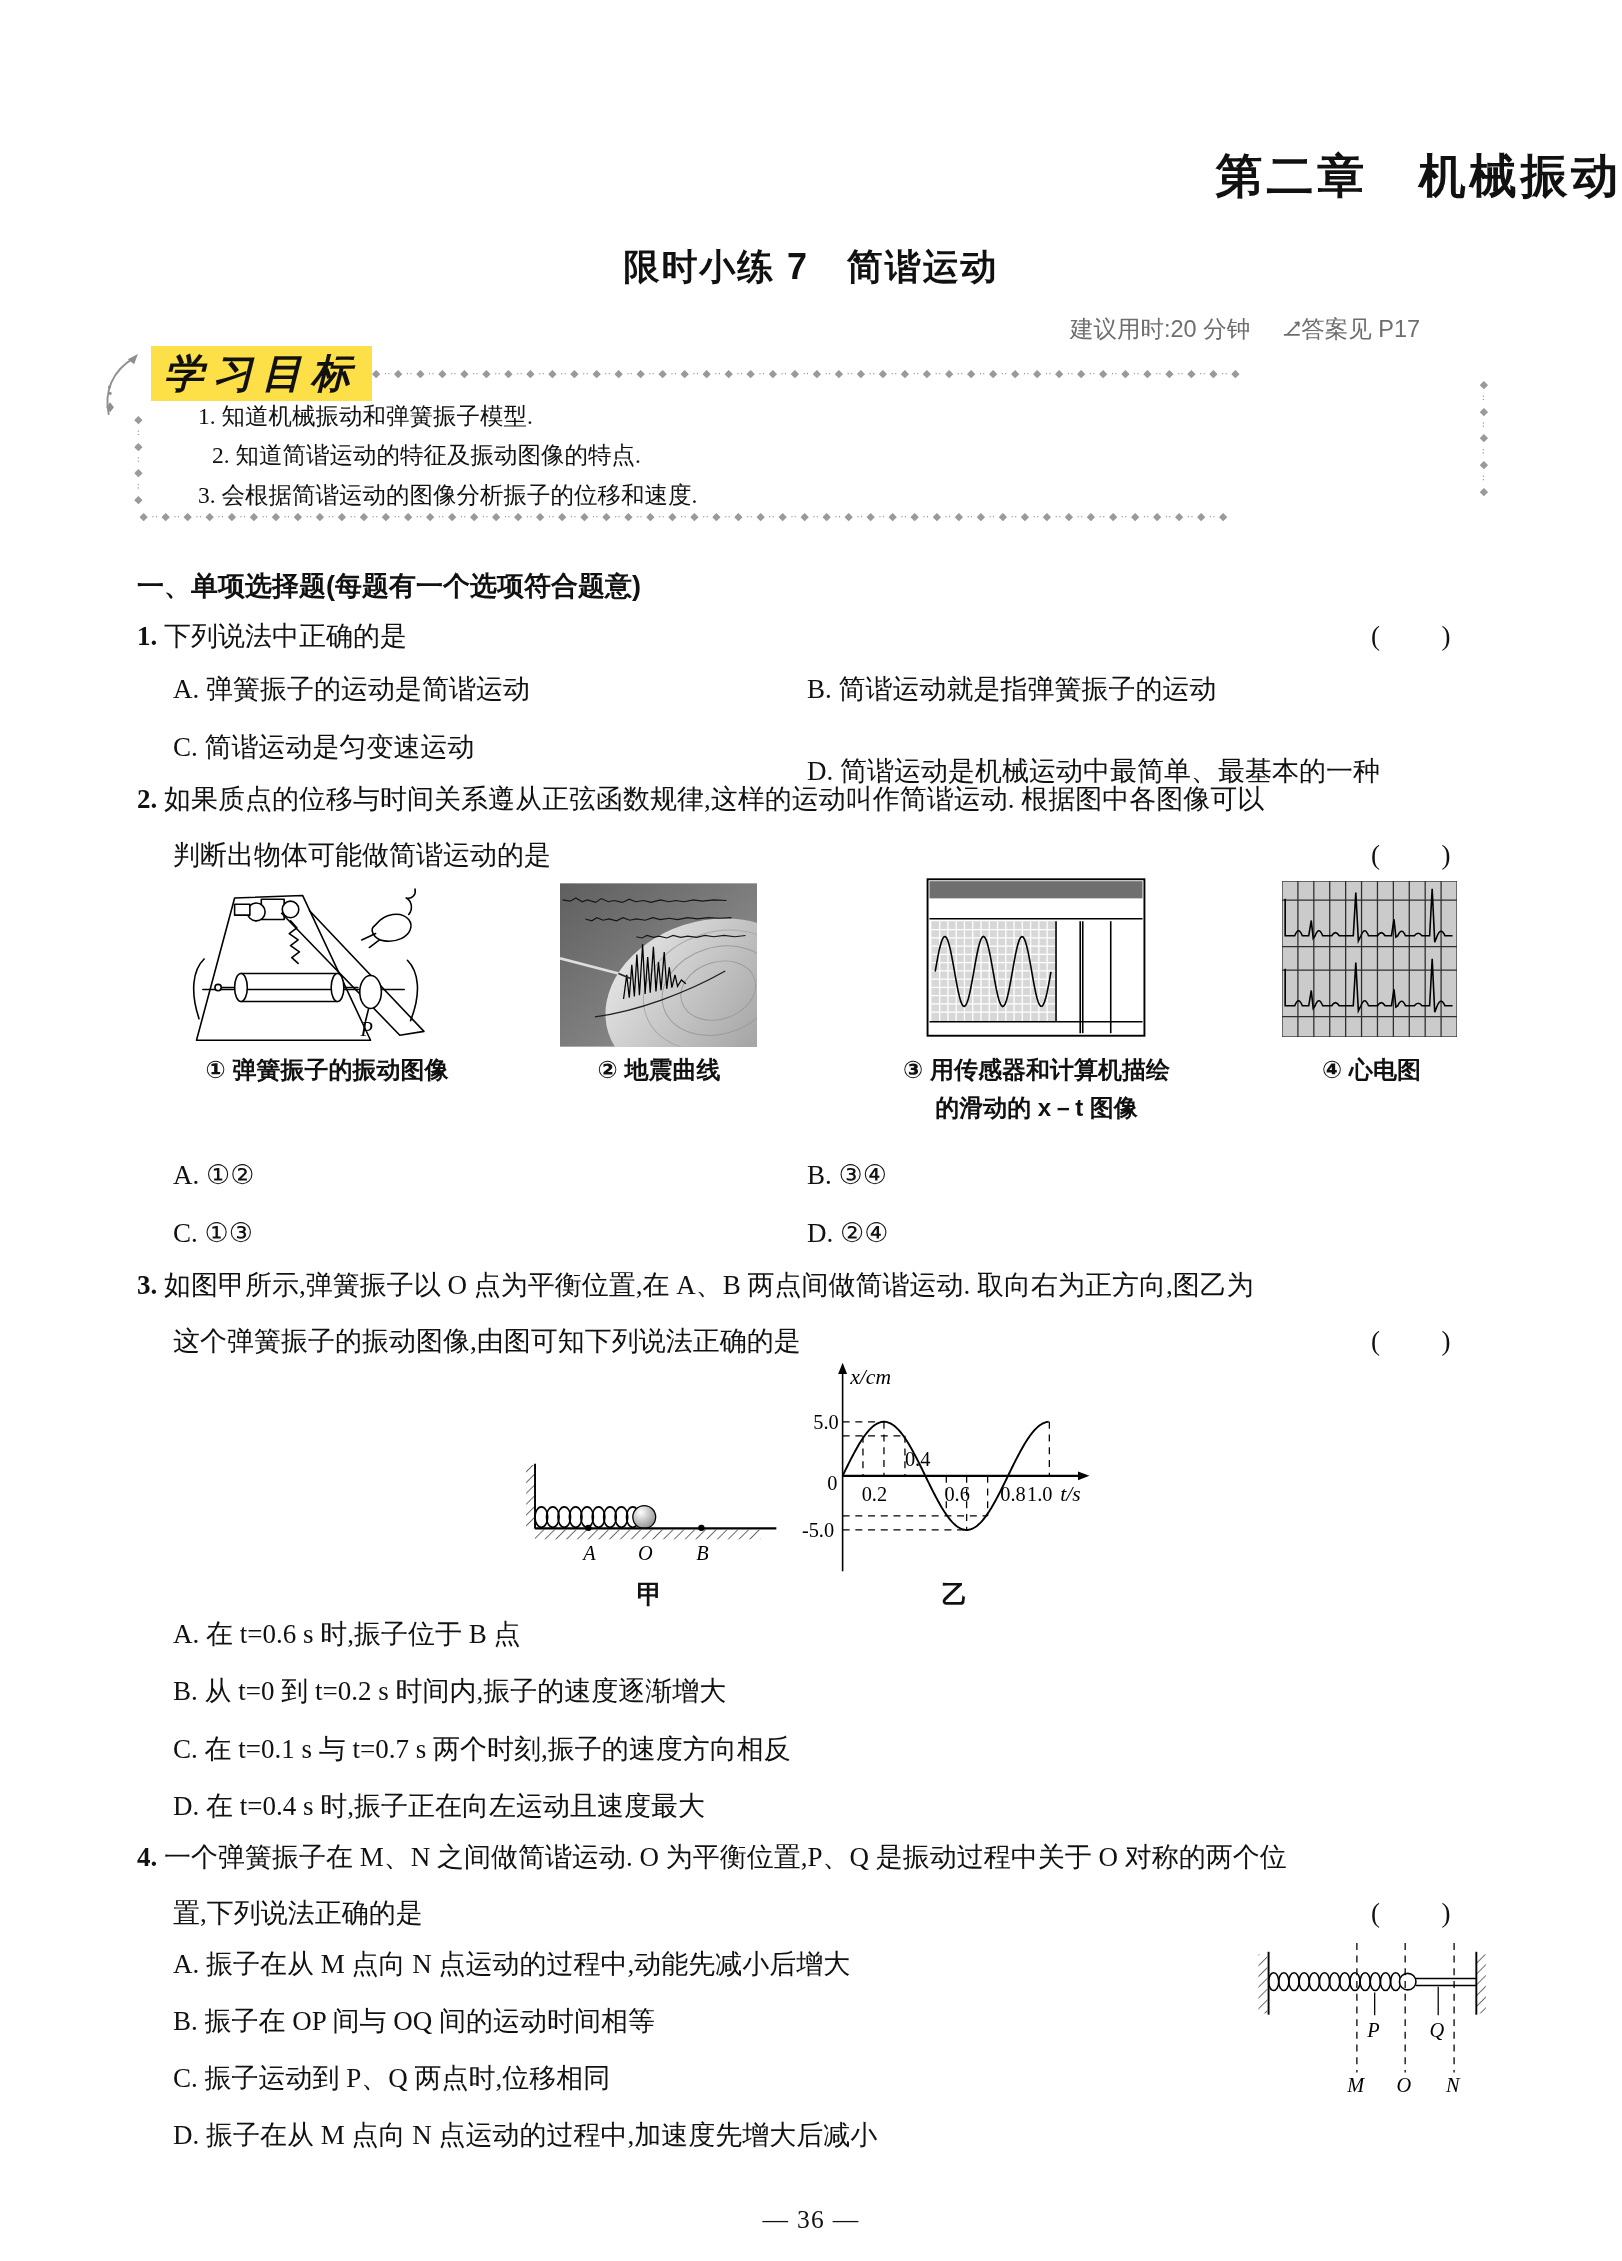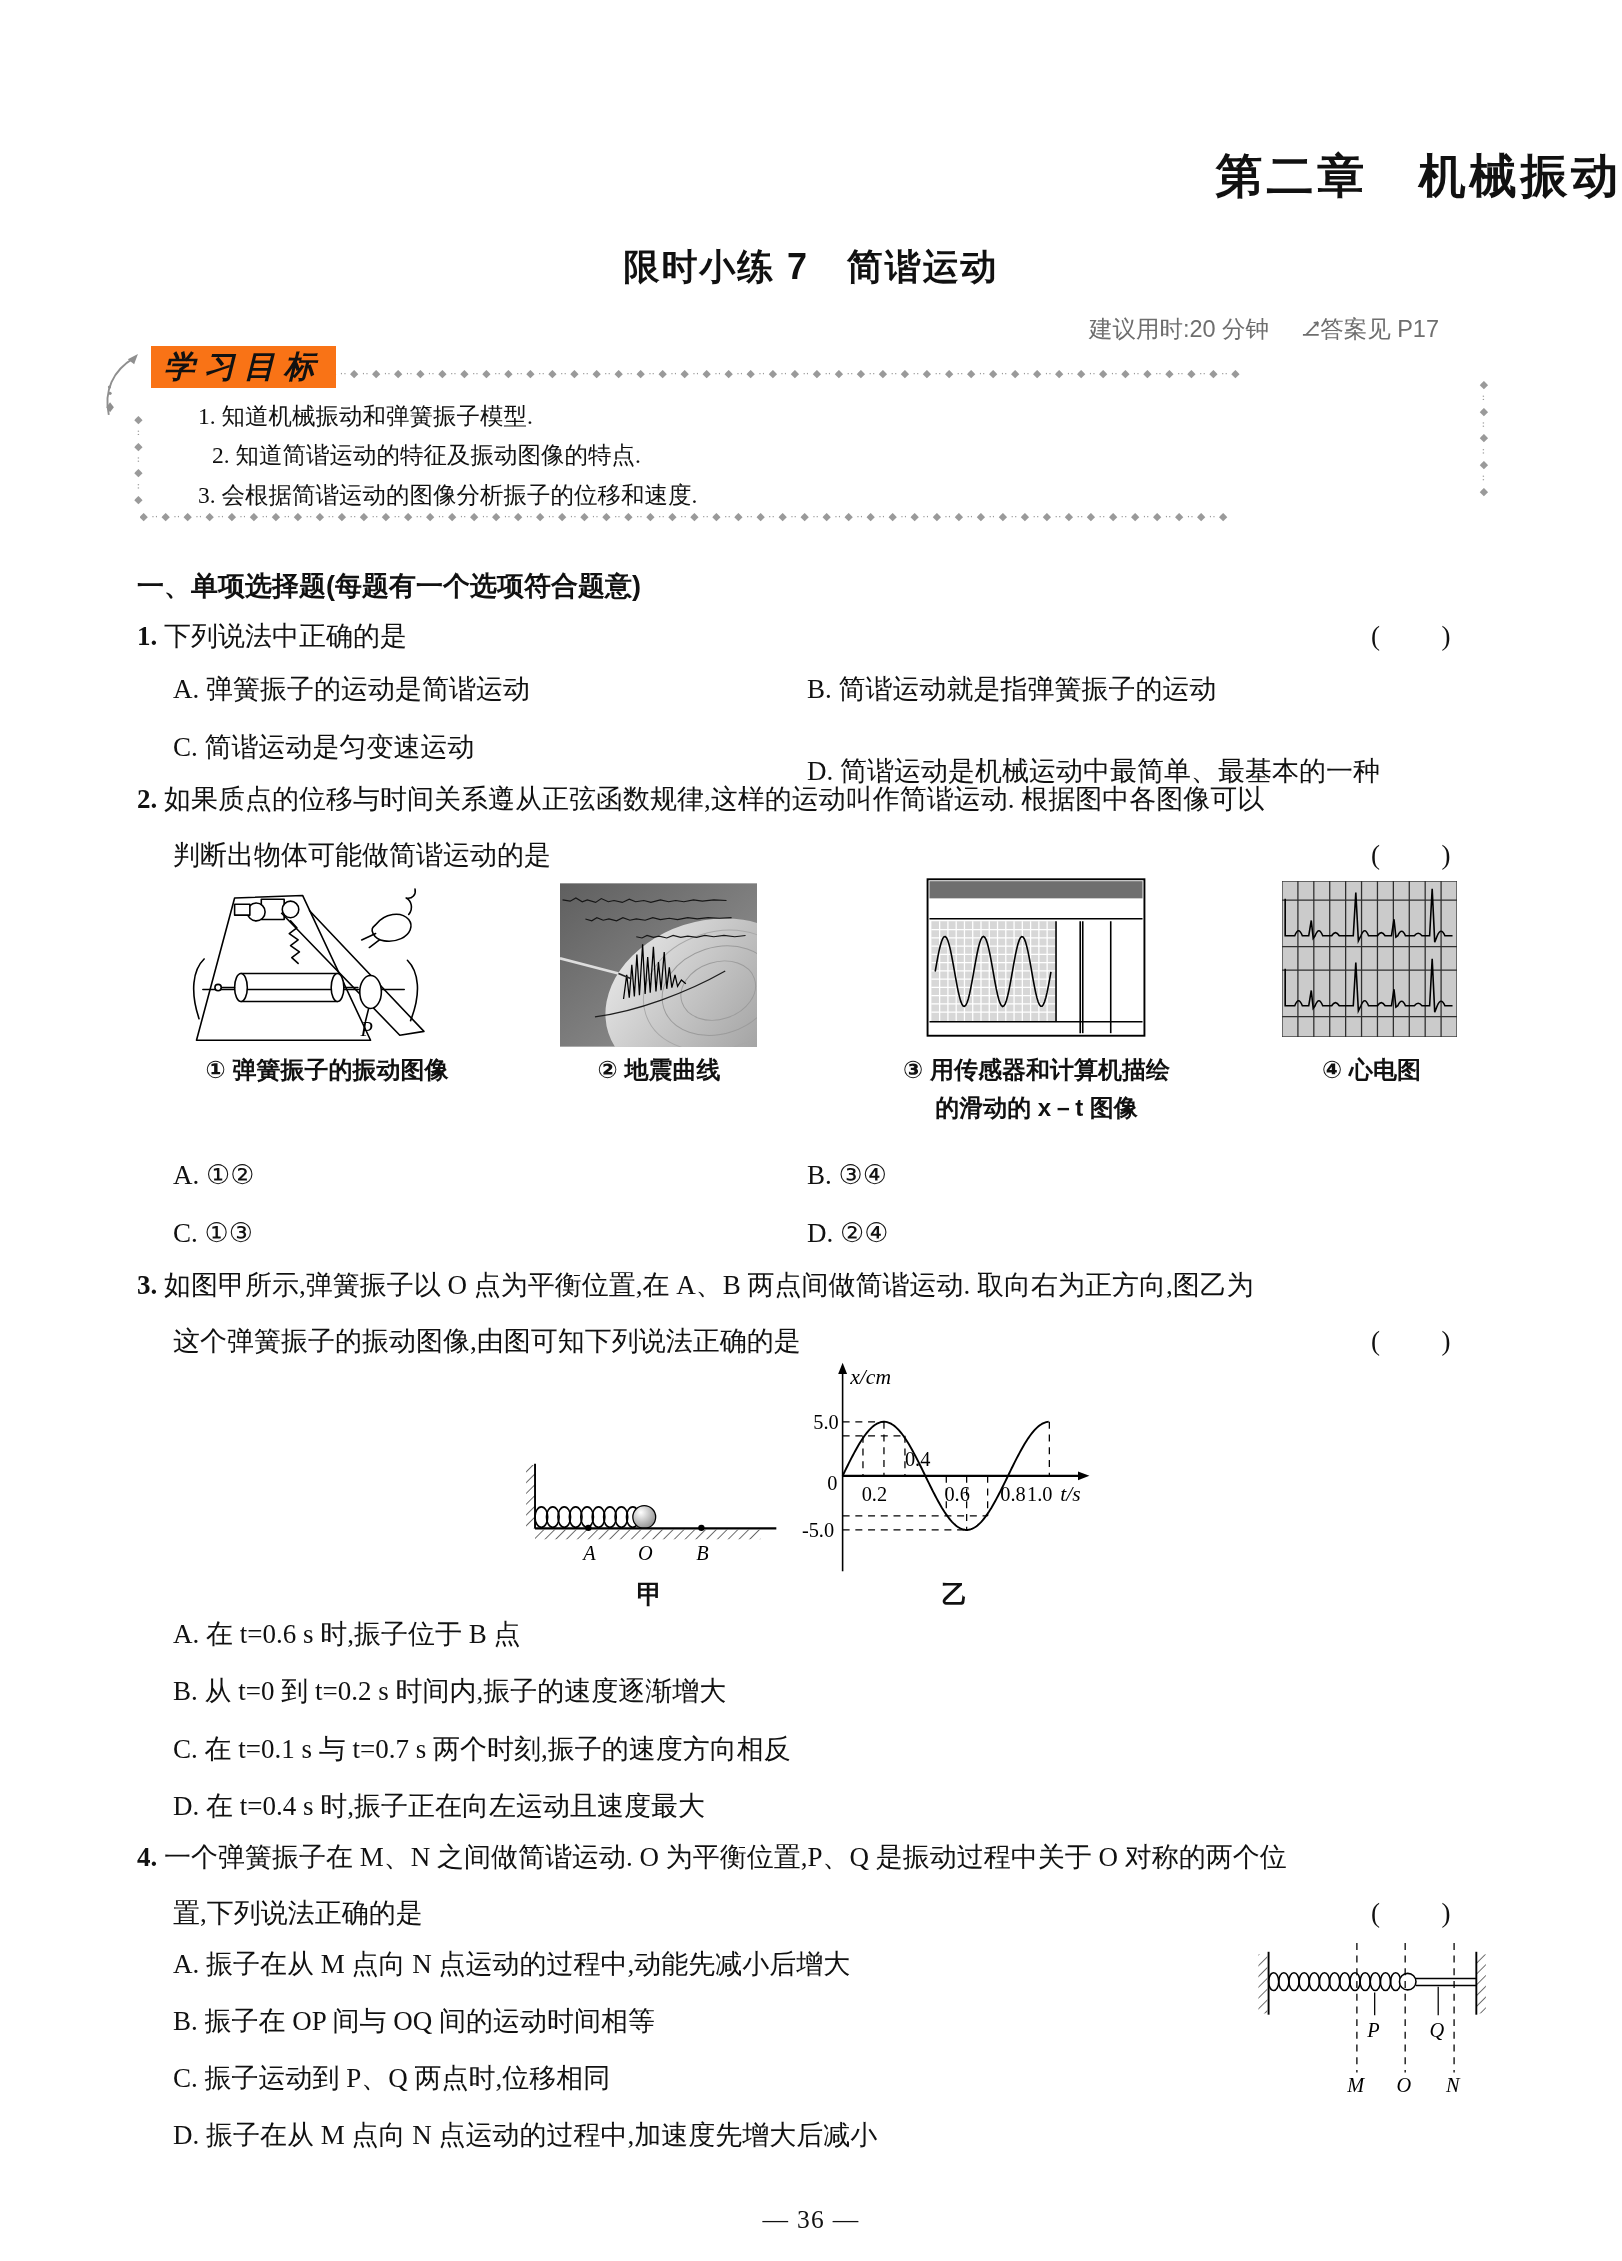--- a/index.html
+++ b/index.html
@@ -38,7 +38,7 @@
   <div class="abs hei title" style="left:0;right:0;top:145px;text-align:right;">第二章　机械振动</div>
   <div class="abs hei subtitle" style="left:0;right:0;top:243px;text-align:center;">限时小练 7　简谐运动</div>
 
-  <div class="abs meta" style="top:313px;left:1003px;width:436px;text-align:right;white-space:nowrap;">
+  <div class="abs meta" style="top:313px;left:1070px;width:436px;text-align:left;white-space:nowrap;">
     <span>建议用时:20 分钟</span>
     <span style="display:inline-block;width:25.5px;"></span><svg width="19" height="19" viewBox="0 0 30 30" style="vertical-align:-1.3px;">
       <path d="M27,5 L8,25 M3,25 L28,25 M27,5 l-7,1 M27,5 l-1,7" stroke="#6e6e6e" stroke-width="2.5" fill="none"></path>

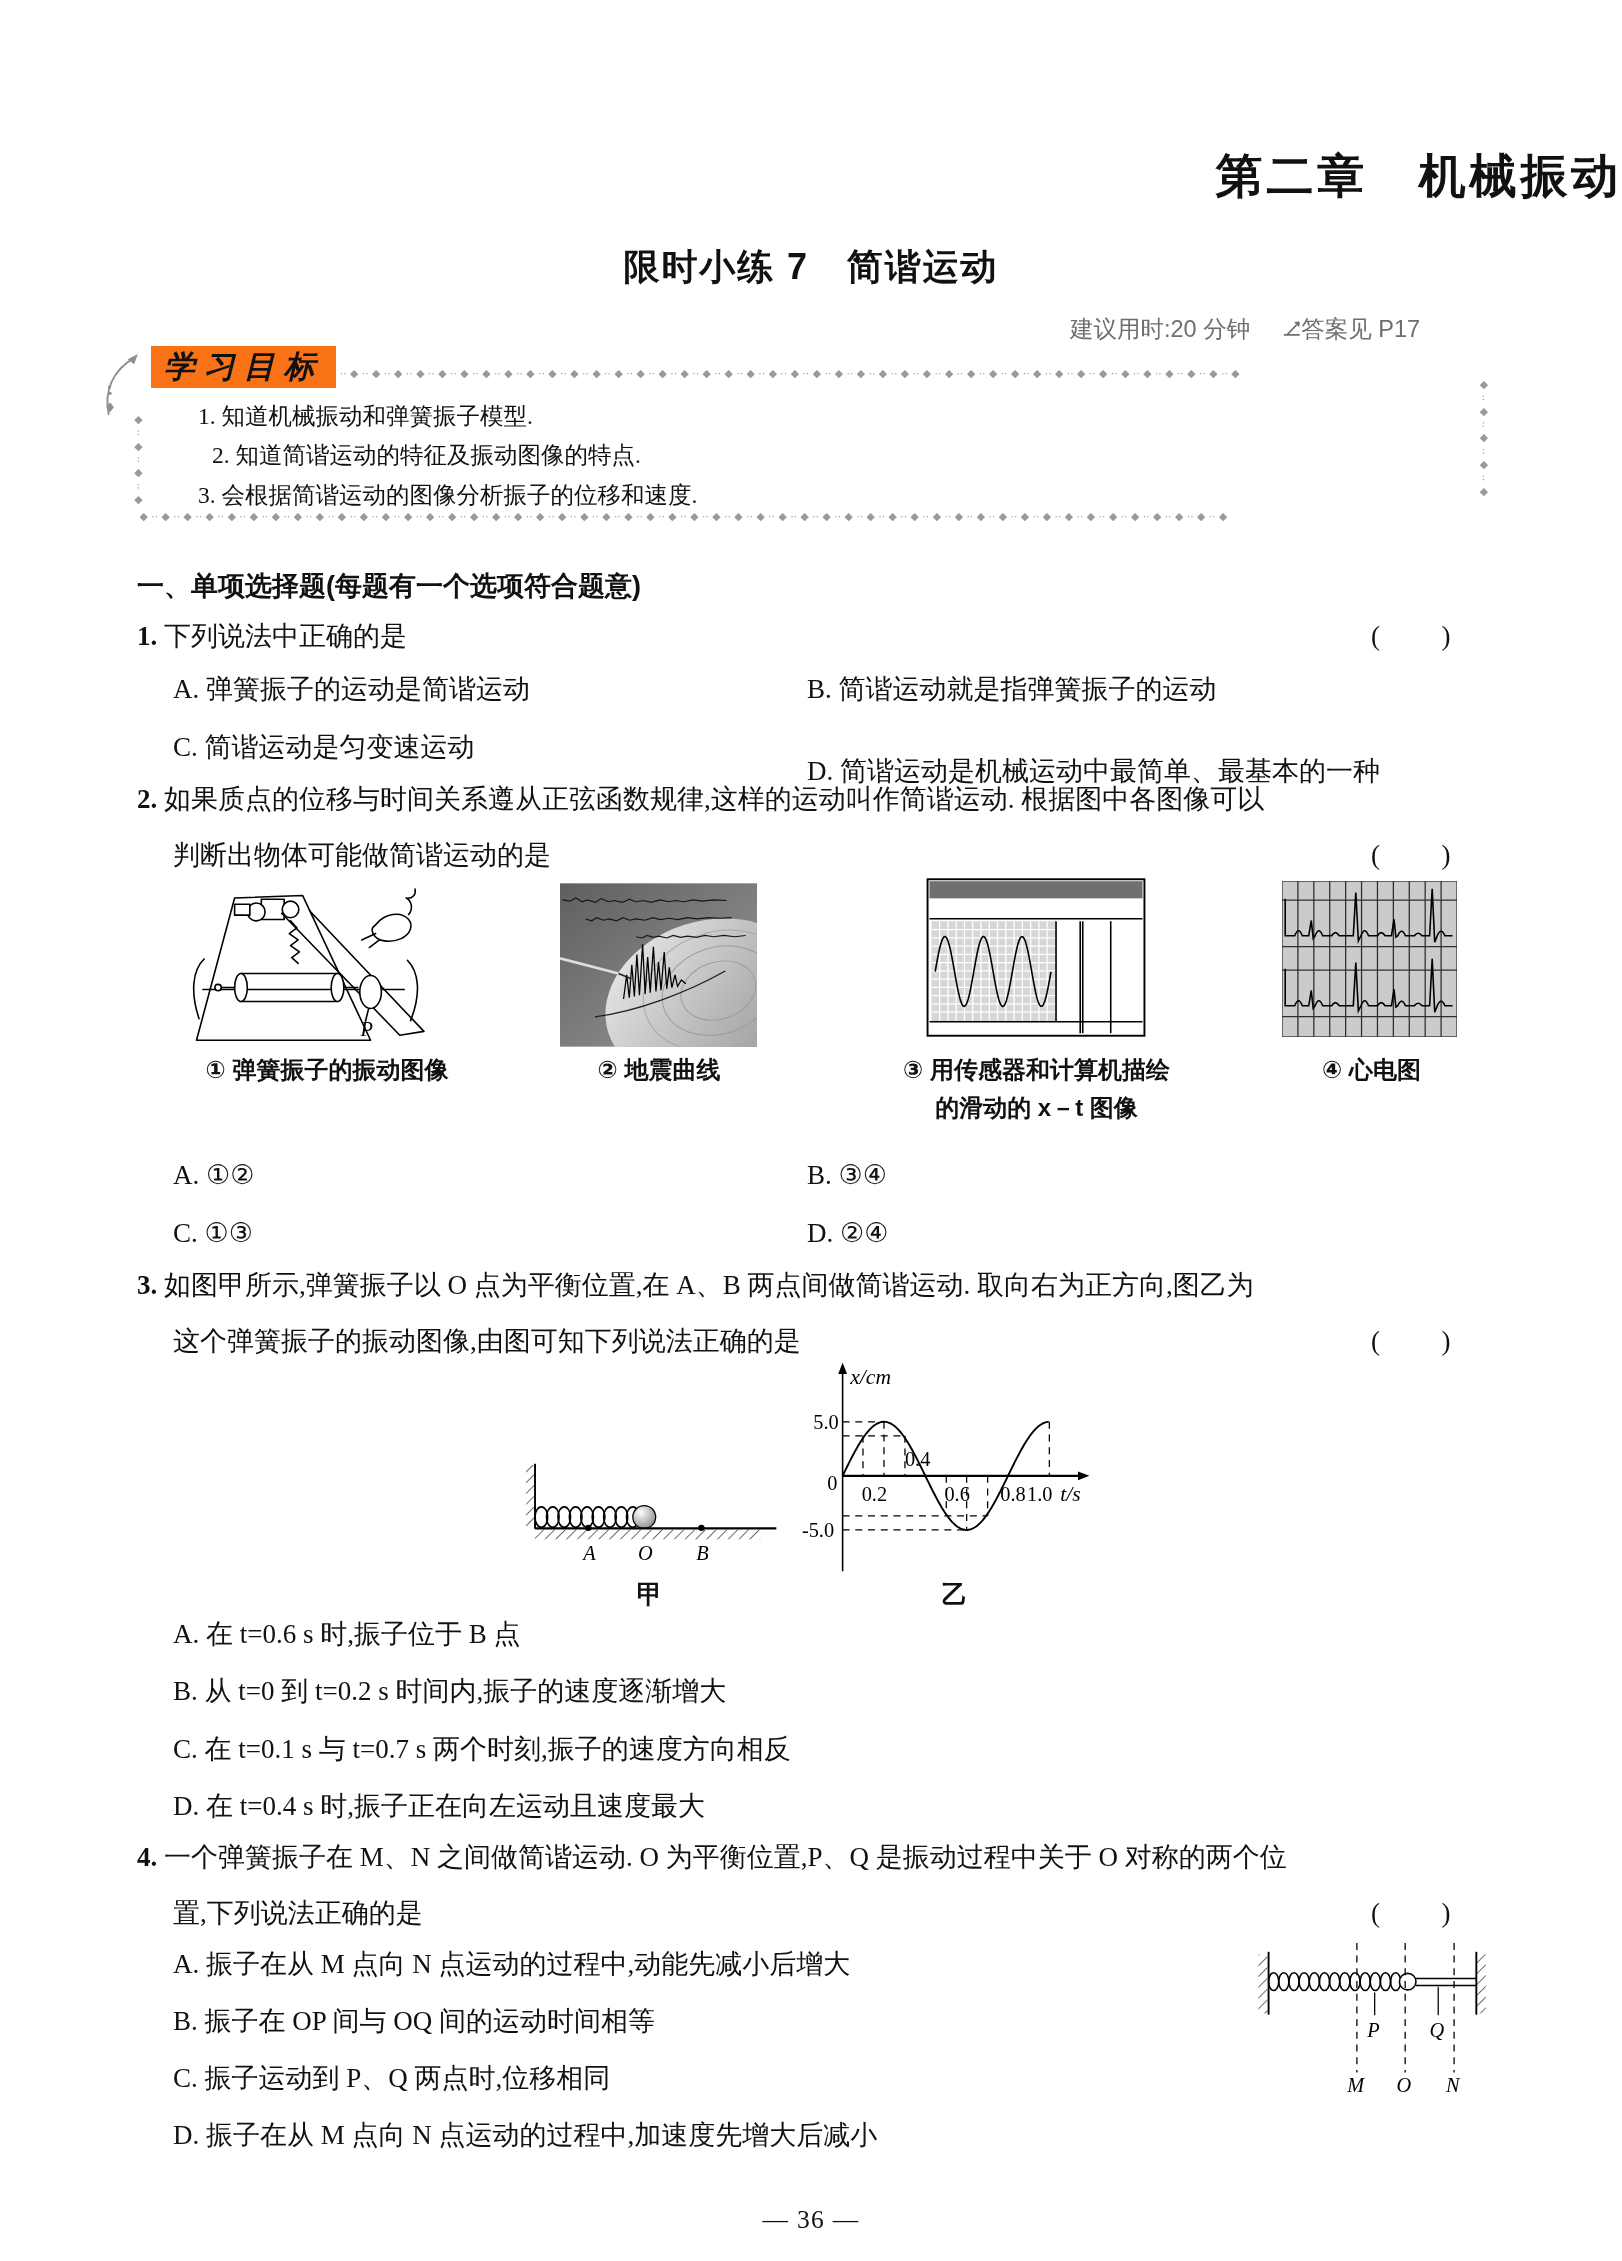--- a/index.html
+++ b/index.html
@@ -15,8 +15,8 @@
   .dchain{position:absolute;color:#9a9a9a;font-size:10.8px;line-height:15.3px;overflow:hidden;
           white-space:nowrap;font-family:"DejaVu Sans",sans-serif;}
   .dvert{writing-mode:vertical-rl;}
-  .obj-header{position:absolute;left:151px;top:346px;z-index:3;background:#f97316;padding:0 12.7px;
-              font-size:31px;font-weight:800;font-style:italic;letter-spacing:9px;}
+  .obj-header{position:absolute;left:151px;top:346px;z-index:3;background:#fde047;padding:0 12.7px;
+              font-size:40px;font-weight:800;font-style:italic;letter-spacing:9px;}
   .obj-item{font-size:23.5px;line-height:39px;white-space:nowrap;}
   .section{font-size:27px;}
   .qline{font-size:27px;white-space:nowrap;}

